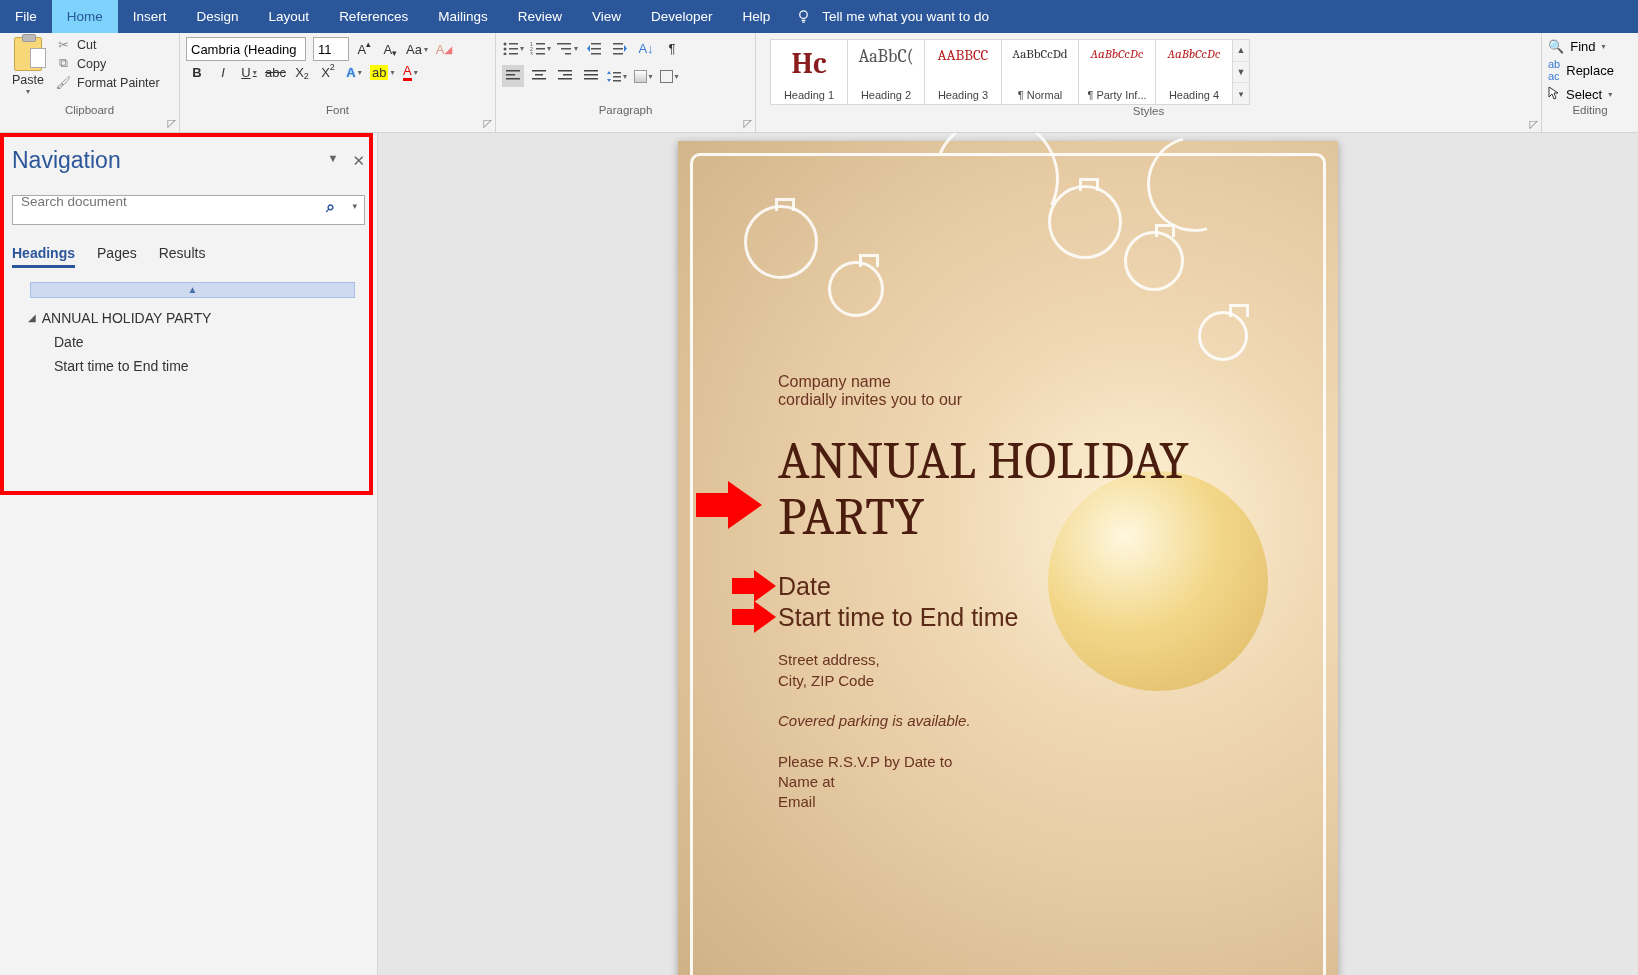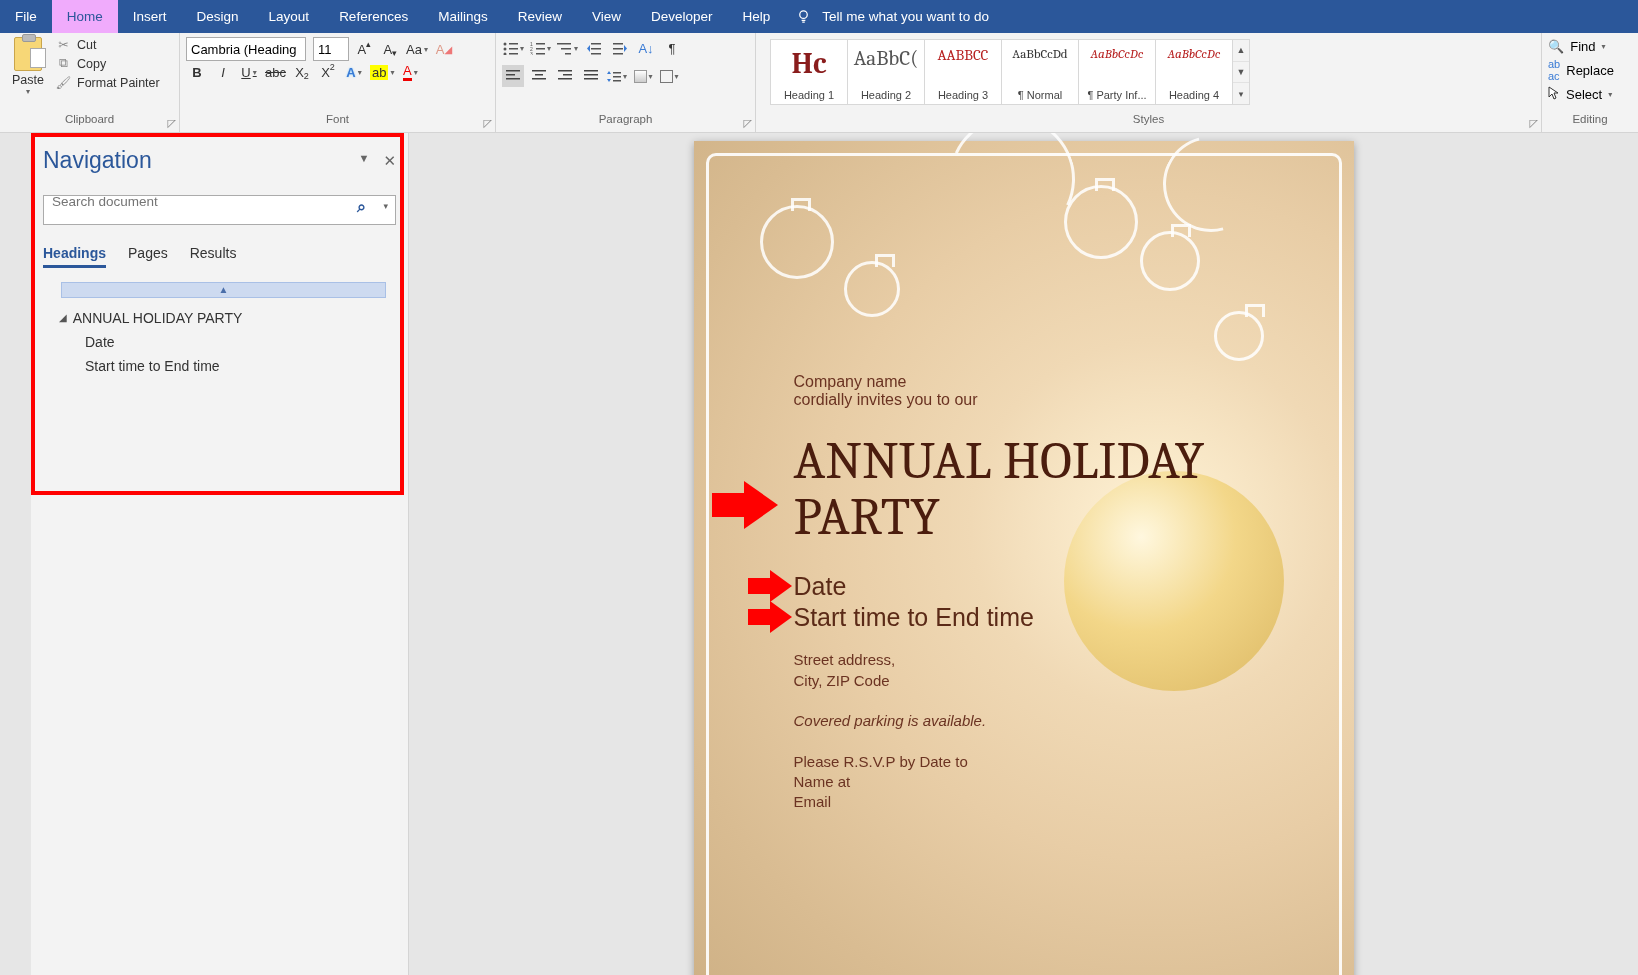--- a/index.html
+++ b/index.html
@@ -8,7 +8,7 @@
 
 .tabs { display: flex; background: #2b579a; height: 33px; align-items: stretch; color: #fff; font-size: 13.5px; }
 .tabs .tab { padding: 0 15px; display: flex; align-items: center; cursor: pointer; }
-.tabs .tab.active { background: #f0abfc; color: #2b579a; text-align: center; }
+.tabs .tab.active { background: #7dd3fc; color: #2b579a; text-align: center; }
 .tabs .tell-me-wrap { display: flex; align-items: center; gap: 10px; margin-left: 10px; }
 .tabs .bulb { width: 17px; height: 17px; display: flex; align-items: center; justify-content: center; }
 

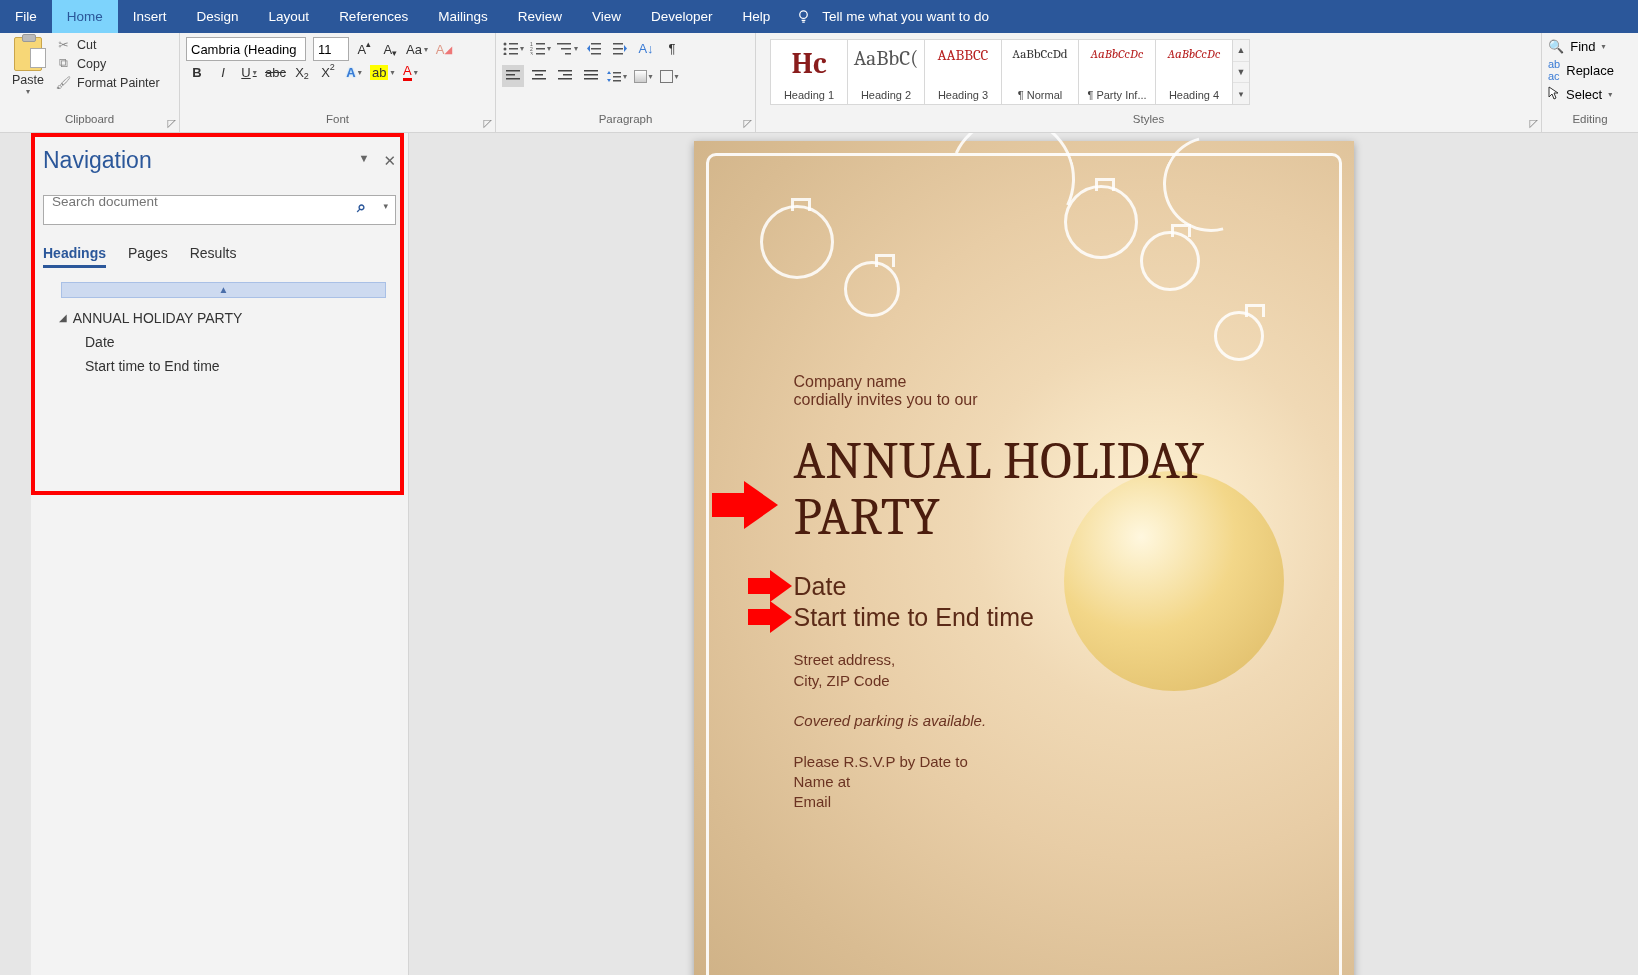--- a/index.html
+++ b/index.html
@@ -326,7 +326,7 @@
             <div class="style-name">Heading 1</div>
           </div>
           <div class="style-tile">
-            <div class="style-sample" style="color: rgb(85, 85, 85); font-size: 21px;">AaBbC(</div>
+            <div class="style-sample" style="color: rgb(85, 85, 85); font-size: 18px;">AaBbC(</div>
             <div class="style-name">Heading 2</div>
           </div>
           <div class="style-tile">

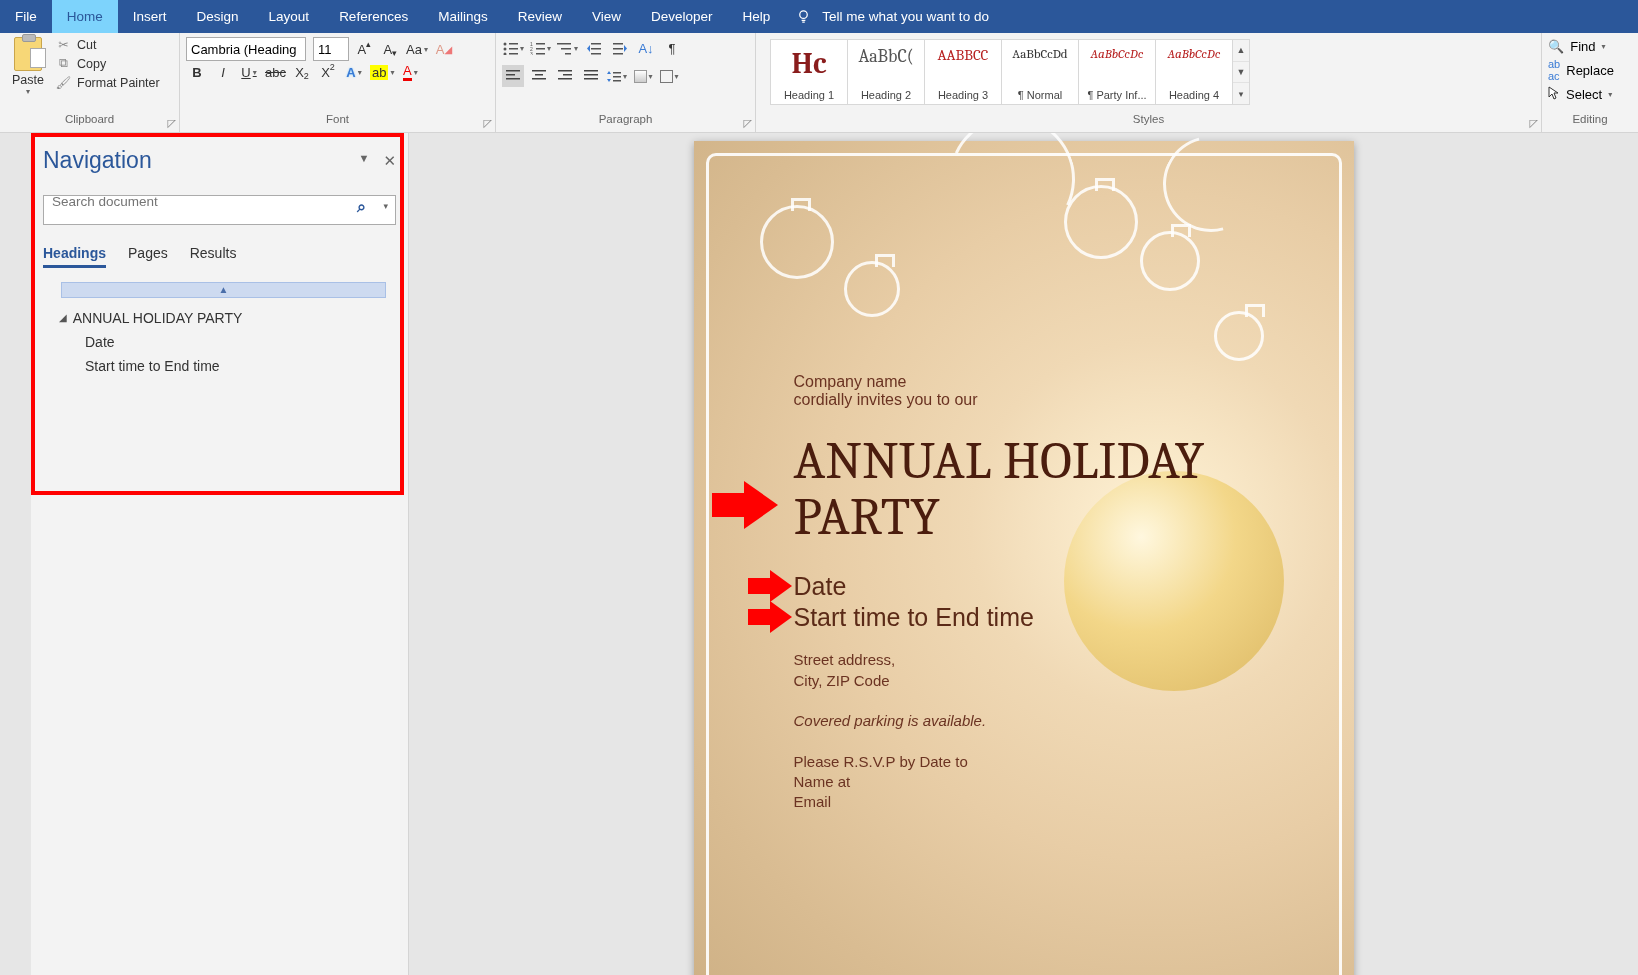--- a/index.html
+++ b/index.html
@@ -16,7 +16,7 @@
 .ribbon { height: 100px; background: #f3f3f3; border-bottom: 1px solid #d4d4d4; display: flex; }
 .ribbon-group { border-right: 1px solid #d4d4d4; display: flex; flex-direction: column; }
 .ribbon-group .content { flex: 1; display: flex; align-items: flex-start; padding: 4px 6px 0 6px; }
-.ribbon-group .label { text-align: center; font-size: 11.5px; color: #666; padding-bottom: 7px; position: relative; }
+.ribbon-group .label { text-align: center; font-size: 11.5px; color: #666; padding-bottom: 16px; position: relative; }
 .ribbon-group .label .launcher { position: absolute; right: 3px; bottom: 2px; font-size: 11px; color: #888; cursor: pointer; }
 
 

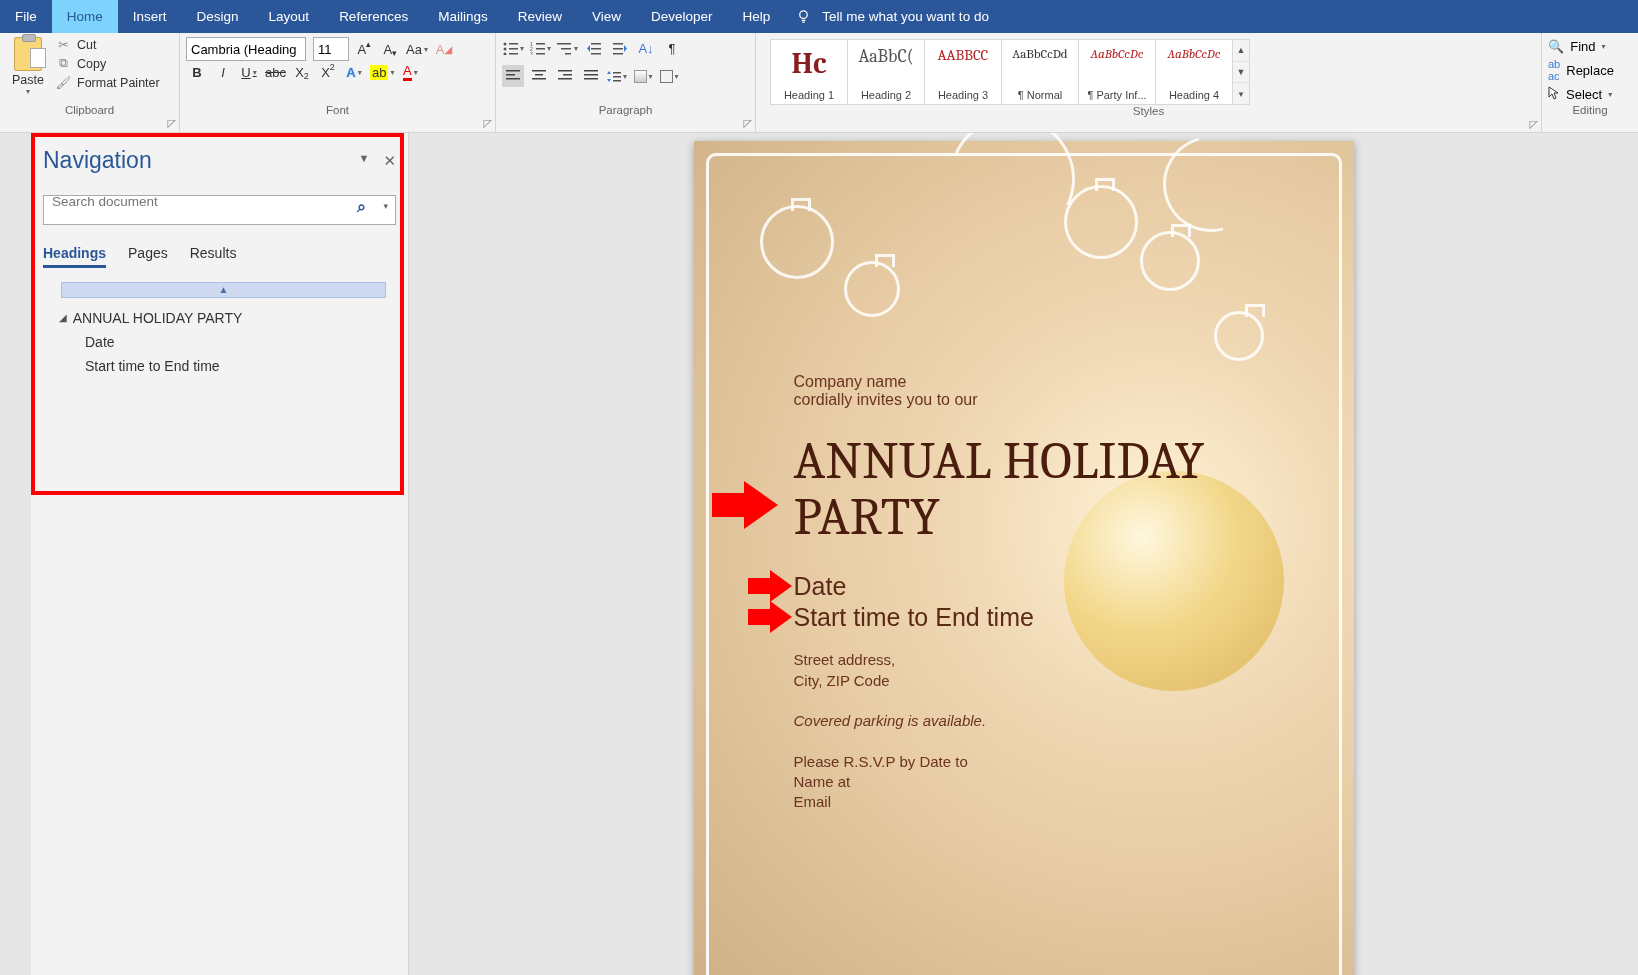--- a/index.html
+++ b/index.html
@@ -60,7 +60,7 @@
 .edit-row { display:flex; align-items:center; gap:6px; font-size:13px; cursor:pointer; }
 
 
-.workarea { display:flex; height: calc(975px - 133px); margin-left: 31px; }
+.workarea { display:flex; height: calc(975px - 133px); }
 .nav-pane { width:378px; background:#f3f3f3; border-right:1px solid #d4d4d4; position:relative; padding:14px 12px; }
 .nav-title-row { display:flex; align-items:center; justify-content:space-between; }
 .nav-title { font-size:23px; color:#2b579a; }

